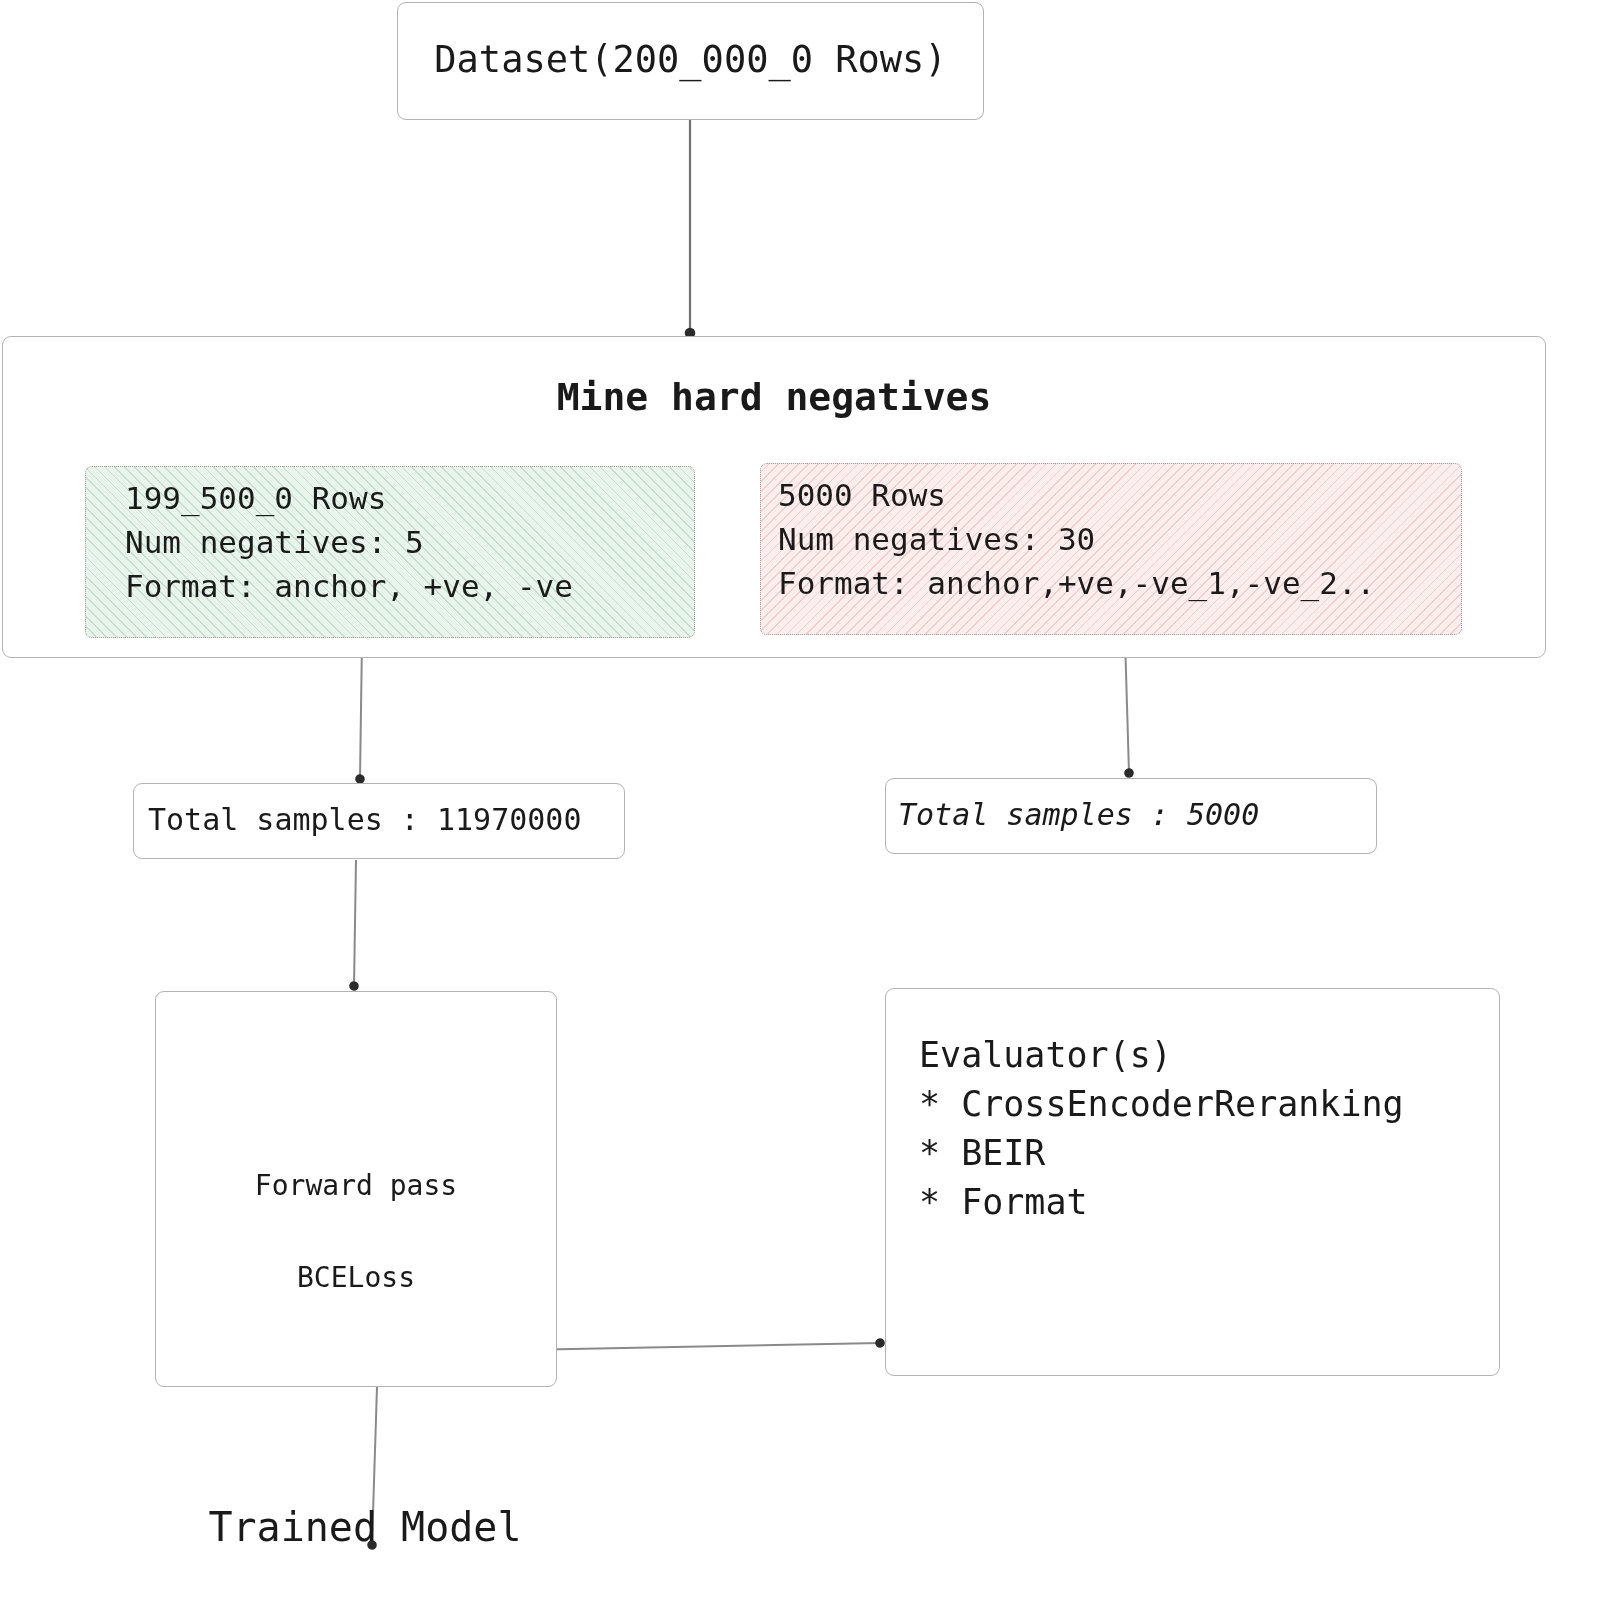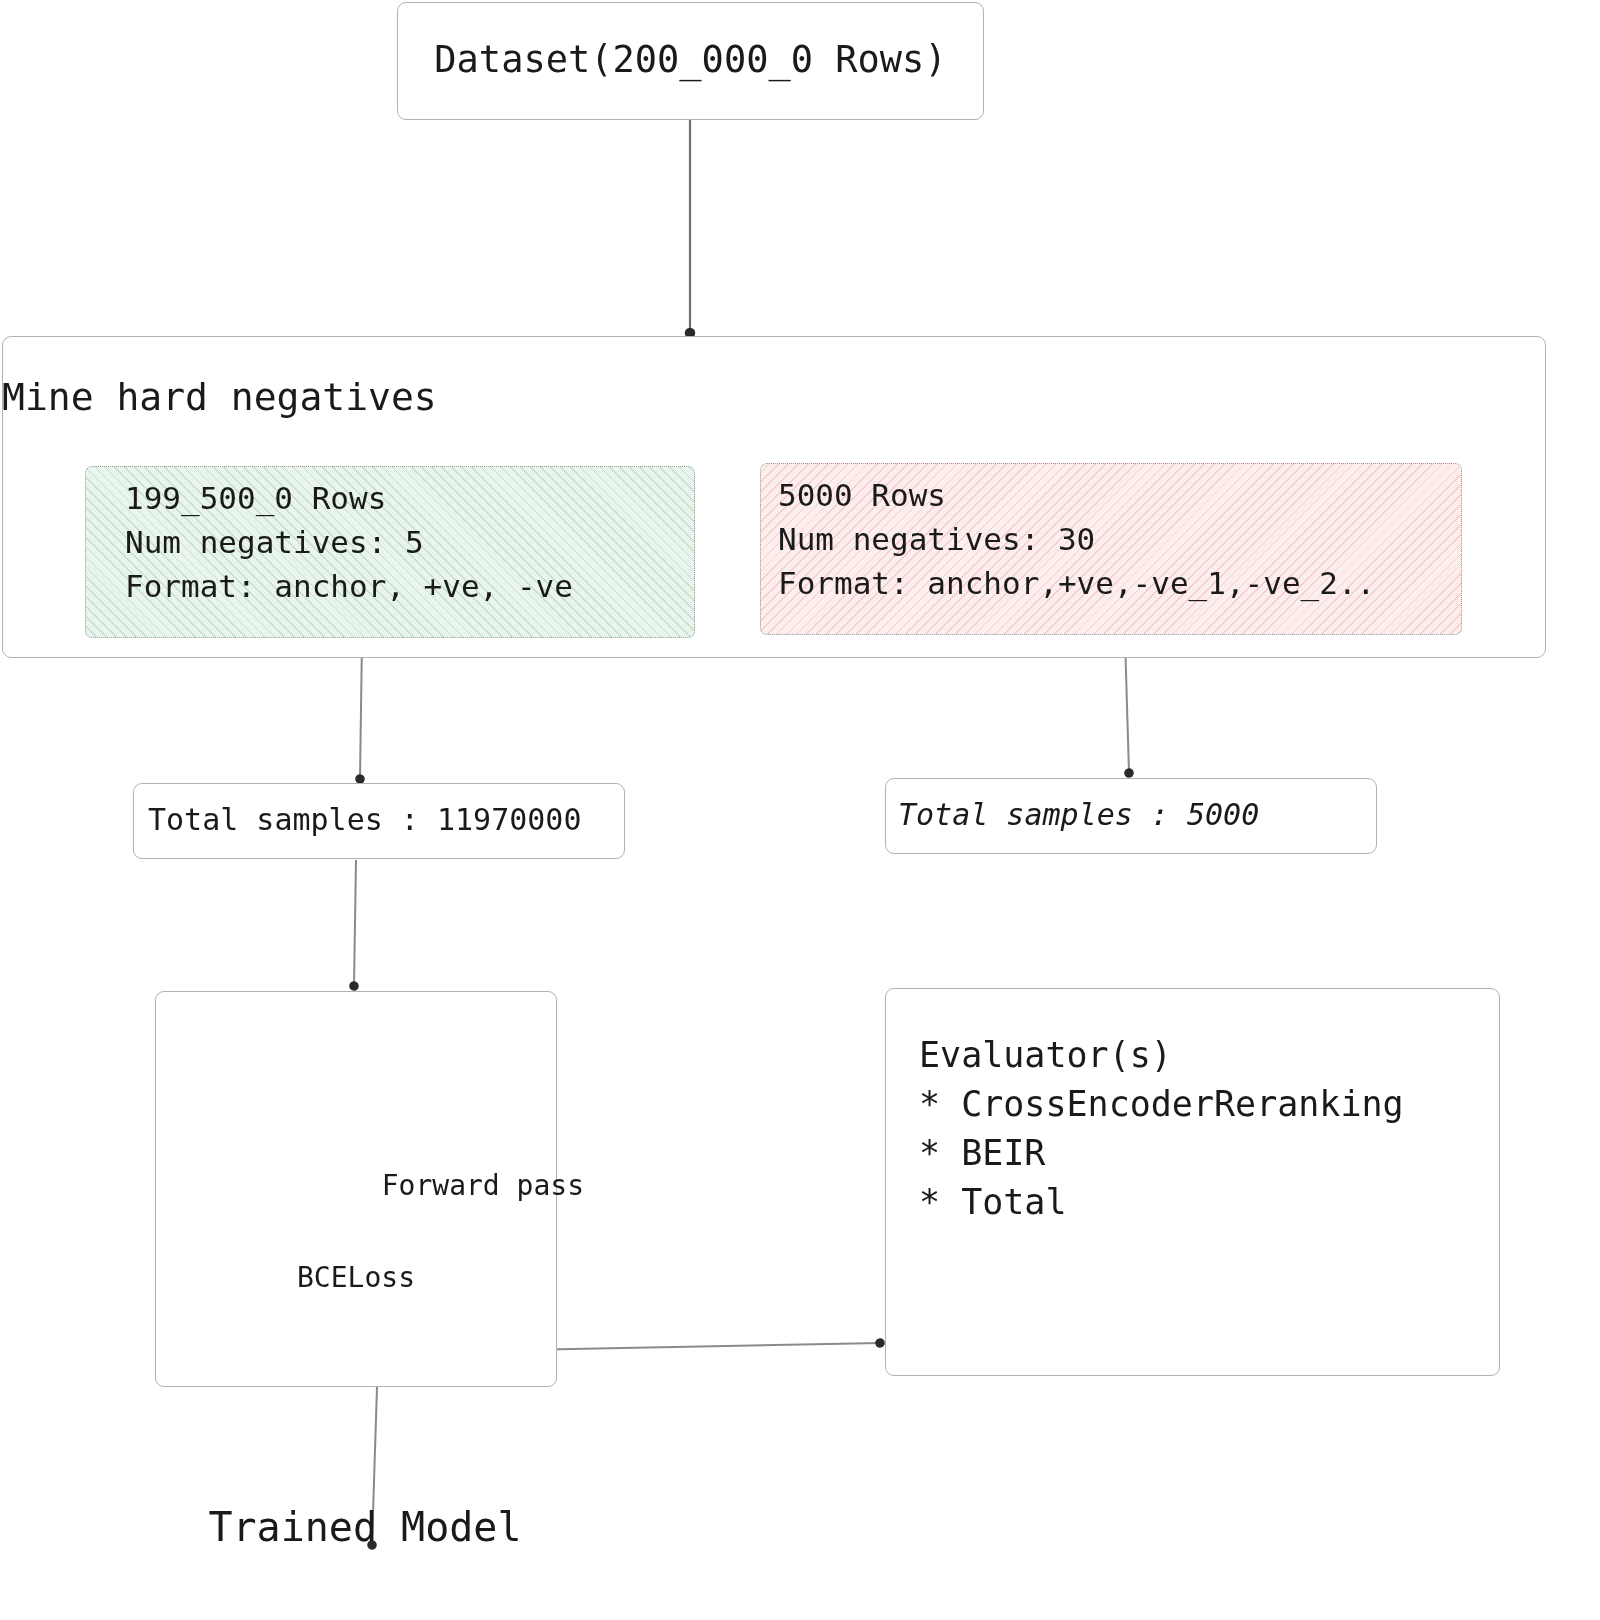--- a/index.html
+++ b/index.html
@@ -55,9 +55,10 @@
   }
   #mine-title {
     left: 2px; top: 372px; width: 1544px;
+    text-align: center;
     font-size: 38px;
     line-height: 50px;
-    font-weight: 400;
+    font-weight: 700;
   }
 
   

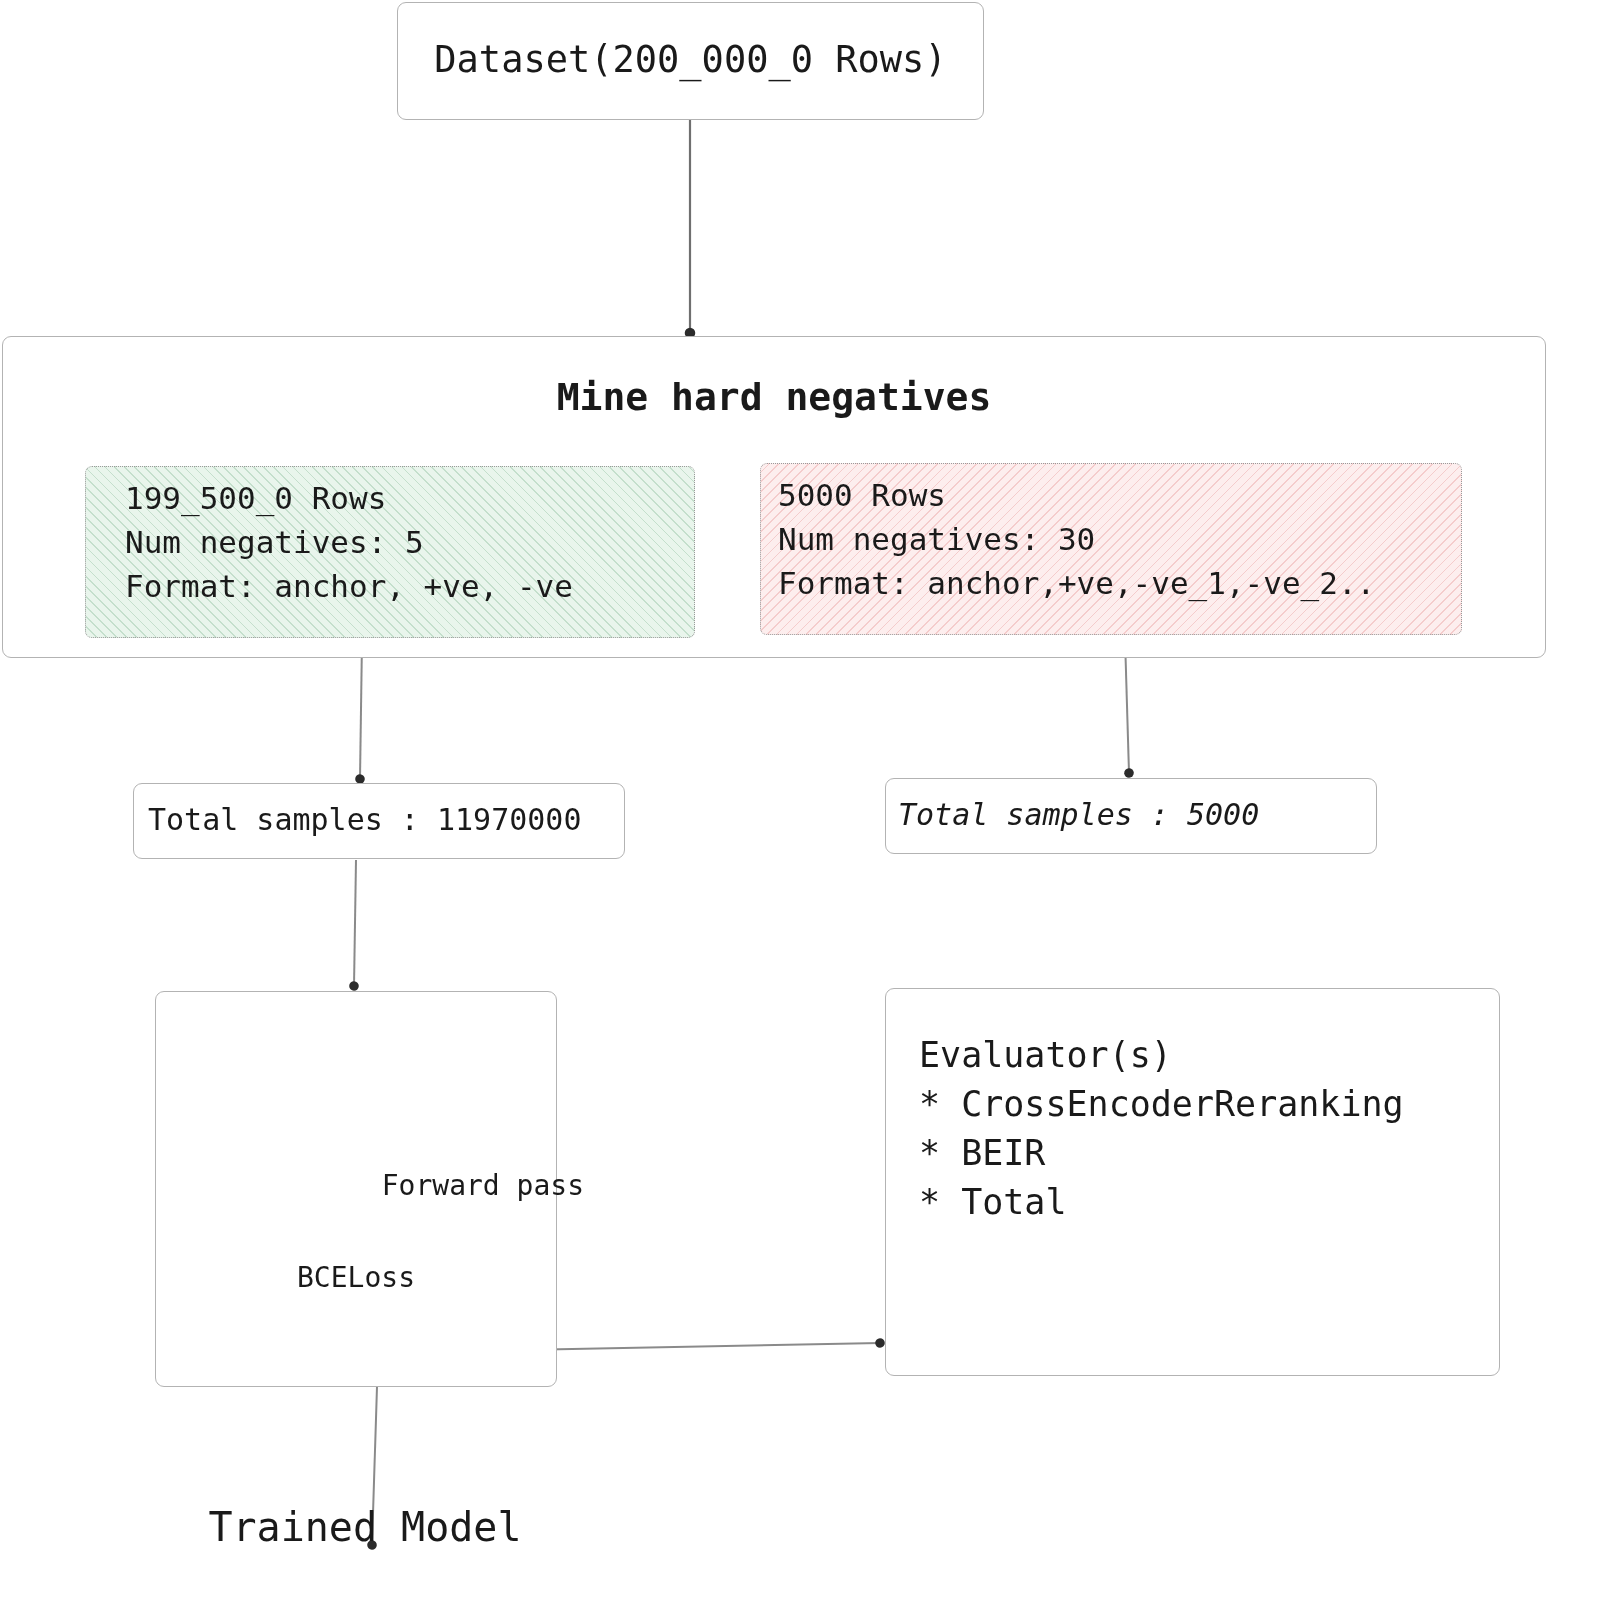--- a/index.html
+++ b/index.html
@@ -195,7 +195,7 @@
   <div class="txt" id="evaluator-lines">Evaluator(s)
 * CrossEncoderReranking
 * BEIR
-* Total</div>
+* Format</div>
 
   <div class="txt" id="trained-model-label">Trained Model</div>
 

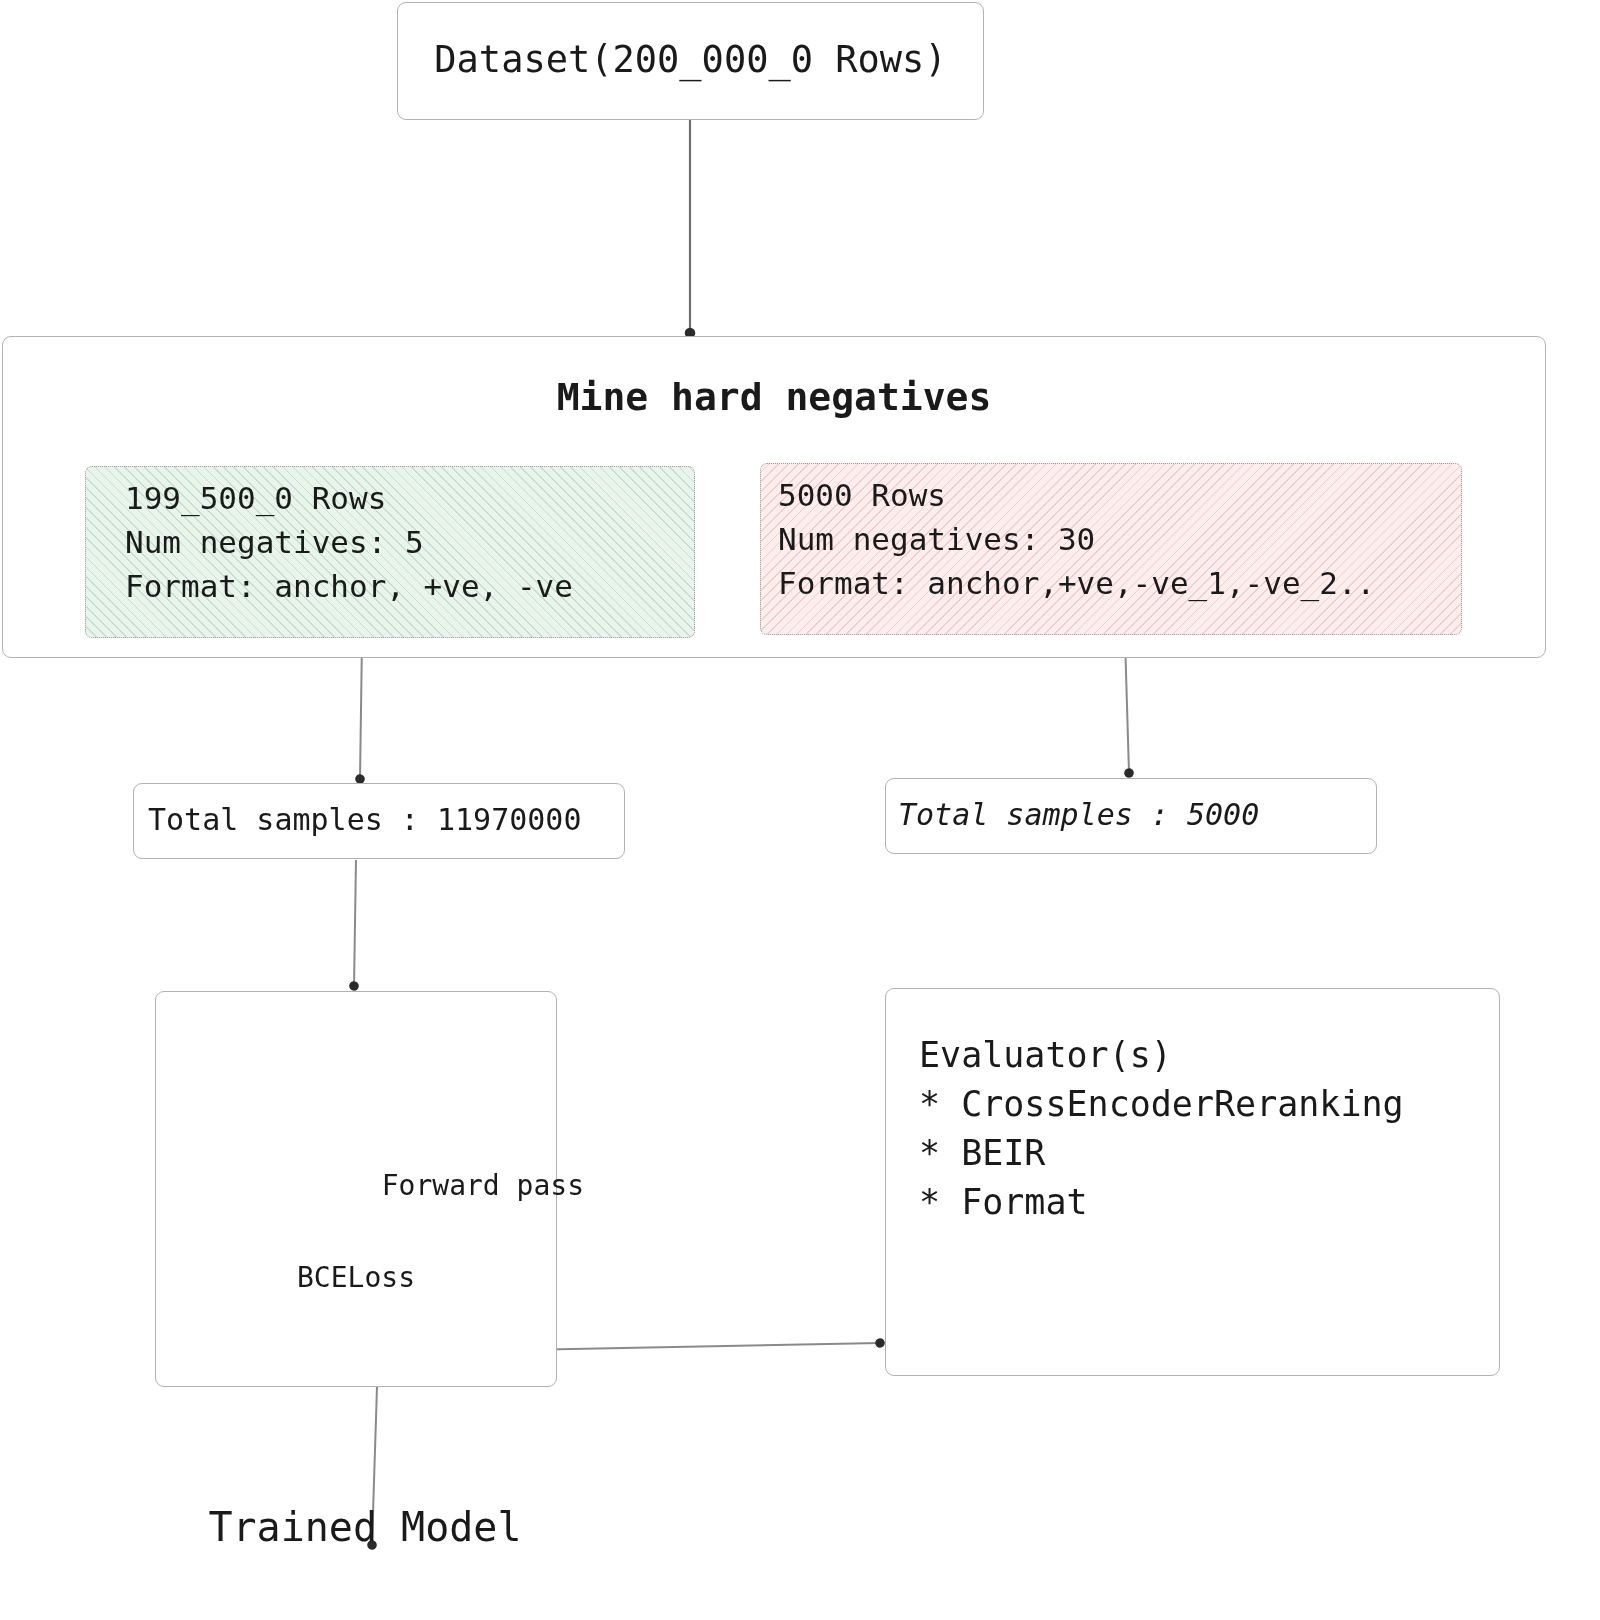--- a/index.html
+++ b/index.html
@@ -114,7 +114,7 @@
   }
   #forward-pass-label {
     left: 155px; top: 1166px; width: 402px;
-    text-align: right; font-size: 28px; line-height: 40px; margin-left: 27px;
+    text-align: center; font-size: 28px; line-height: 40px;
   }
   #bceloss-label {
     left: 155px; top: 1258px; width: 402px;

